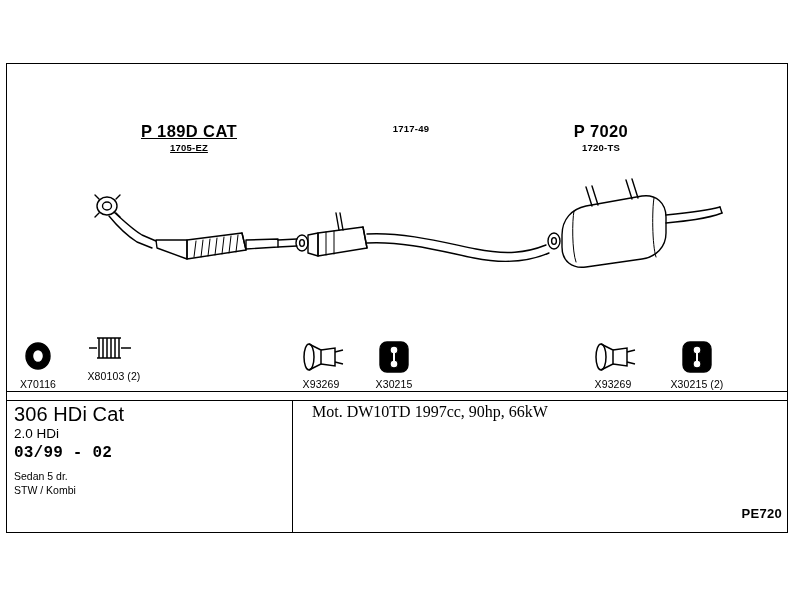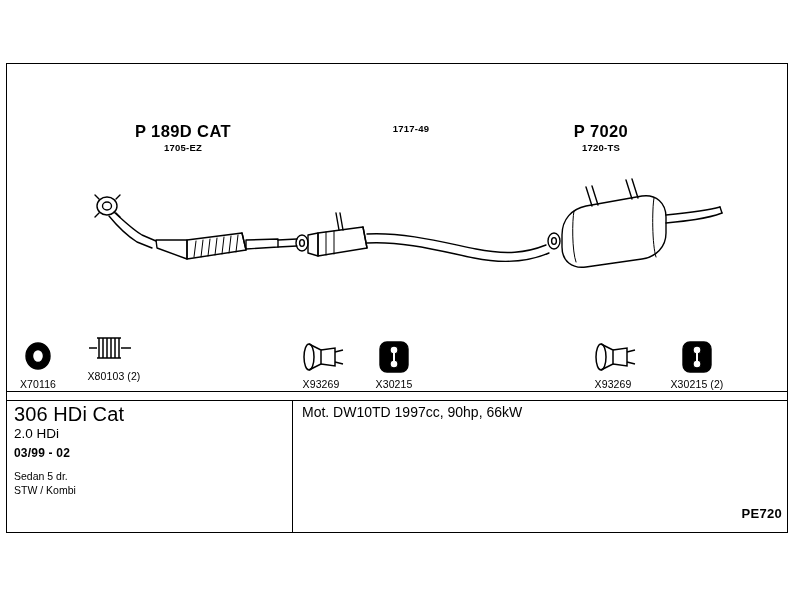--- a/index.html
+++ b/index.html
@@ -71,7 +71,7 @@
     line-height: 13px;
     letter-spacing: 0.2px;
   }
-  #grp1 { left: 68px;  top: 122px; width: 230px; }
+  #grp1 { left: 74px;  top: 122px; width: 230px; text-decoration: underline; }
   #grp2 { left: 318px; top: 122px; width: 186px; }
   #grp3 { left: 508px; top: 122px; width: 186px; }
 

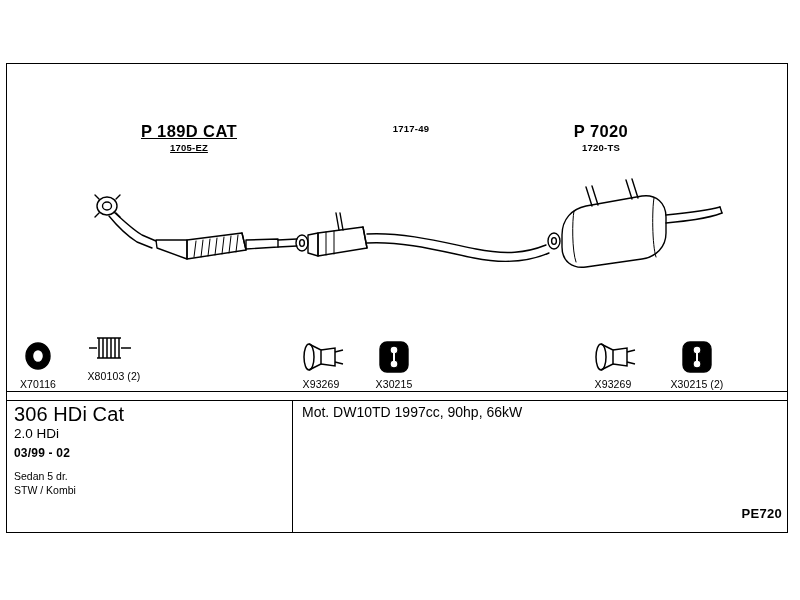--- a/index.html
+++ b/index.html
@@ -140,11 +140,12 @@
   
   #engine {
     position: absolute;
-    left: 302px;
+    left: 312px;
     top: 405px;
-    font-size: 14px;
+    font-size: 16px;
     line-height: 14px;
     white-space: nowrap;
+    font-family: Liberation Serif, serif;
   }
 
   

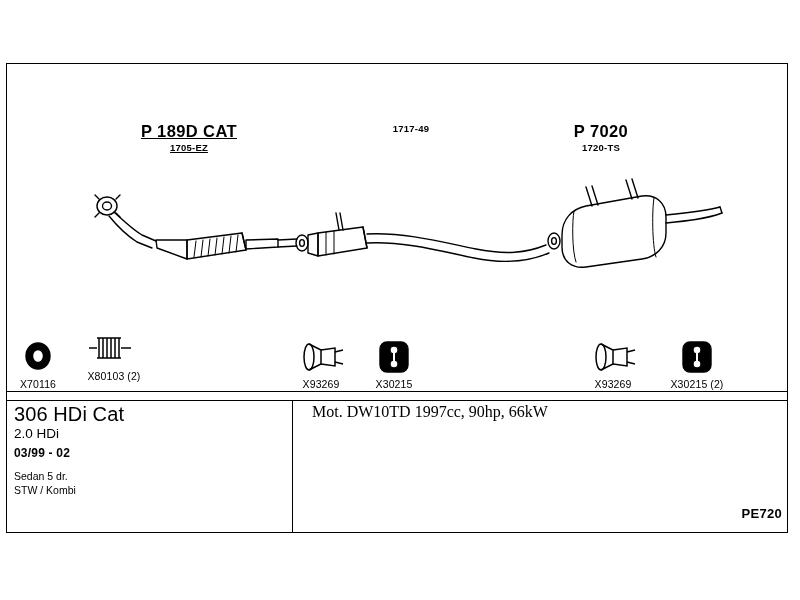--- a/index.html
+++ b/index.html
@@ -126,10 +126,11 @@
     line-height: 19px;
   }
   #info .l3 {
-    font-size: 12px;
+    font-size: 16px;
     font-weight: bold;
     line-height: 21px;
     letter-spacing: 0.2px;
+    font-family: Liberation Mono, monospace;
   }
   #info .l4, #info .l5 {
     font-size: 10.5px;

